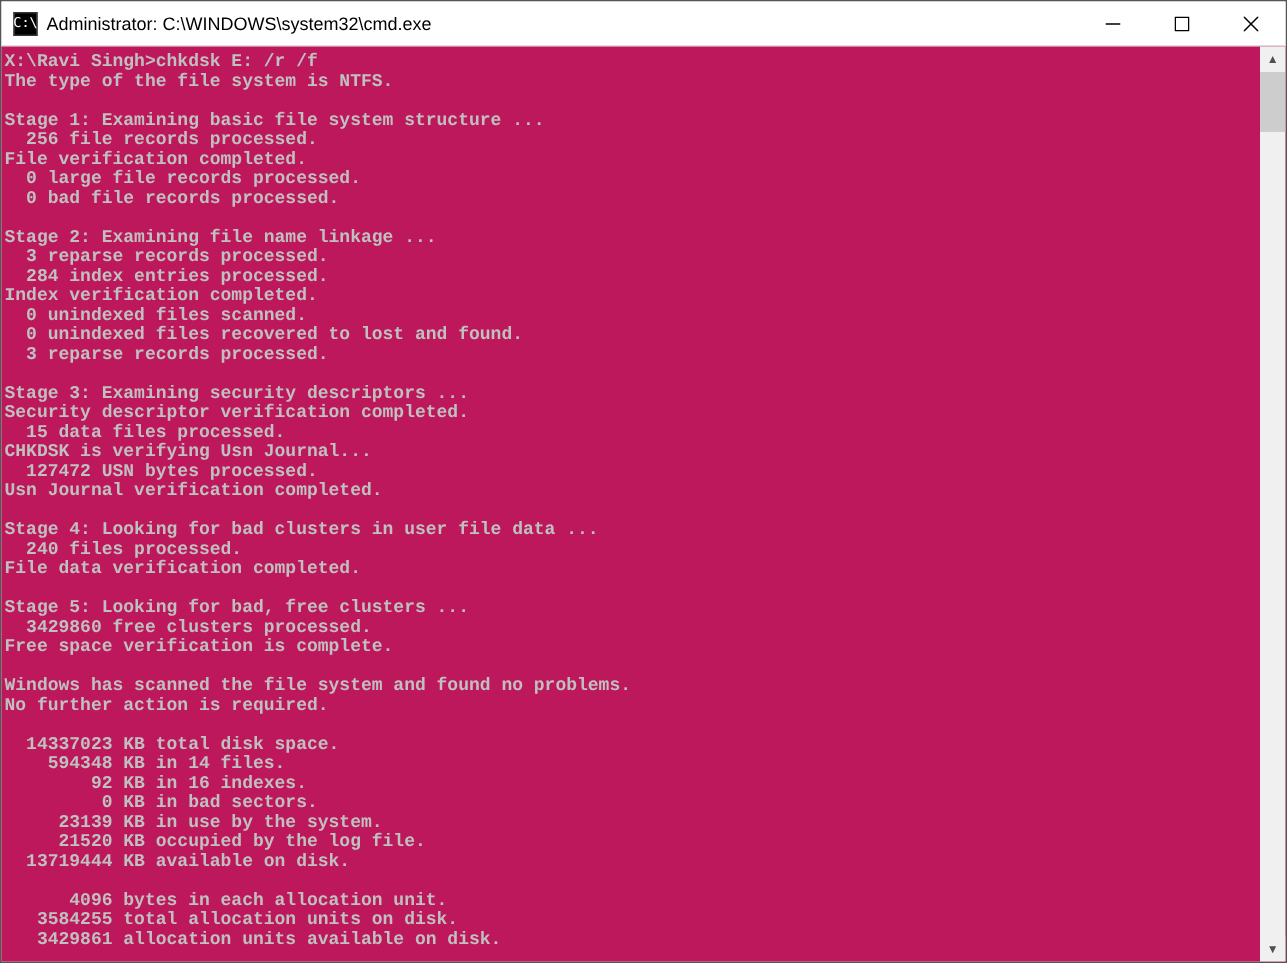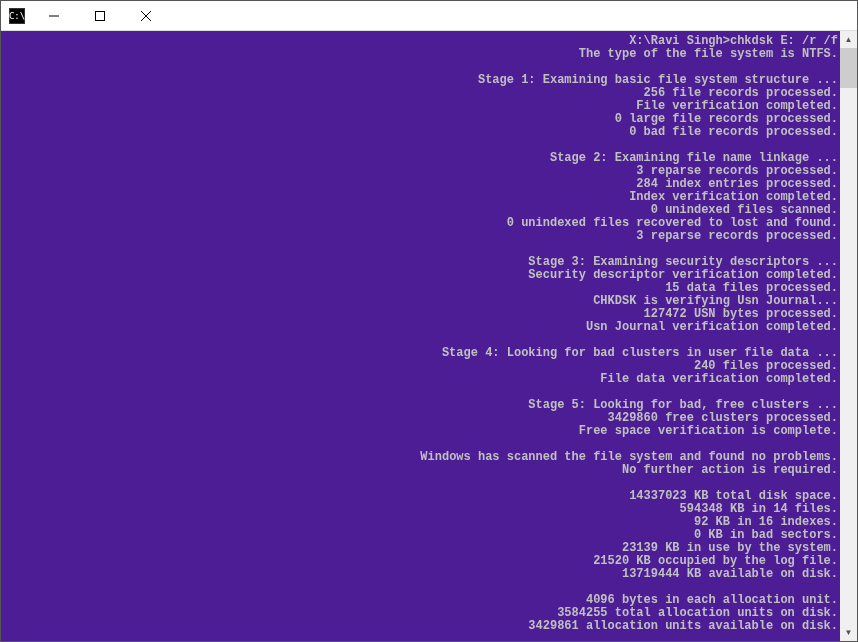--- a/index.html
+++ b/index.html
@@ -113,6 +113,7 @@
 <div class="window">
   <div class="titlebar">
     <div class="titlebar-icon">C:\</div>
+    <div class="titlebar-text">Administrator: C:\WINDOWS\system32\cmd.exe</div>
     <div class="titlebar-controls">
       <div class="titlebar-btn">
         <svg width="10" height="10" viewBox="0 0 10 10">

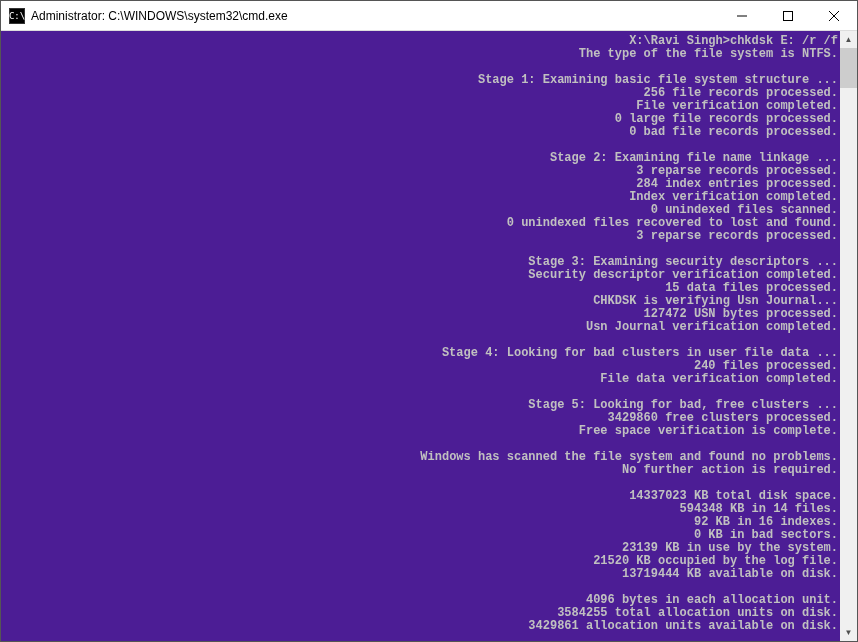--- a/index.html
+++ b/index.html
@@ -63,9 +63,8 @@
     .terminal-area {
       flex: 1;
       display: flex;
-      background: #4c1d95;
+      background: #be185d;
       overflow: hidden;
-      text-align: right;
     }
     .terminal {
       flex: 1;

